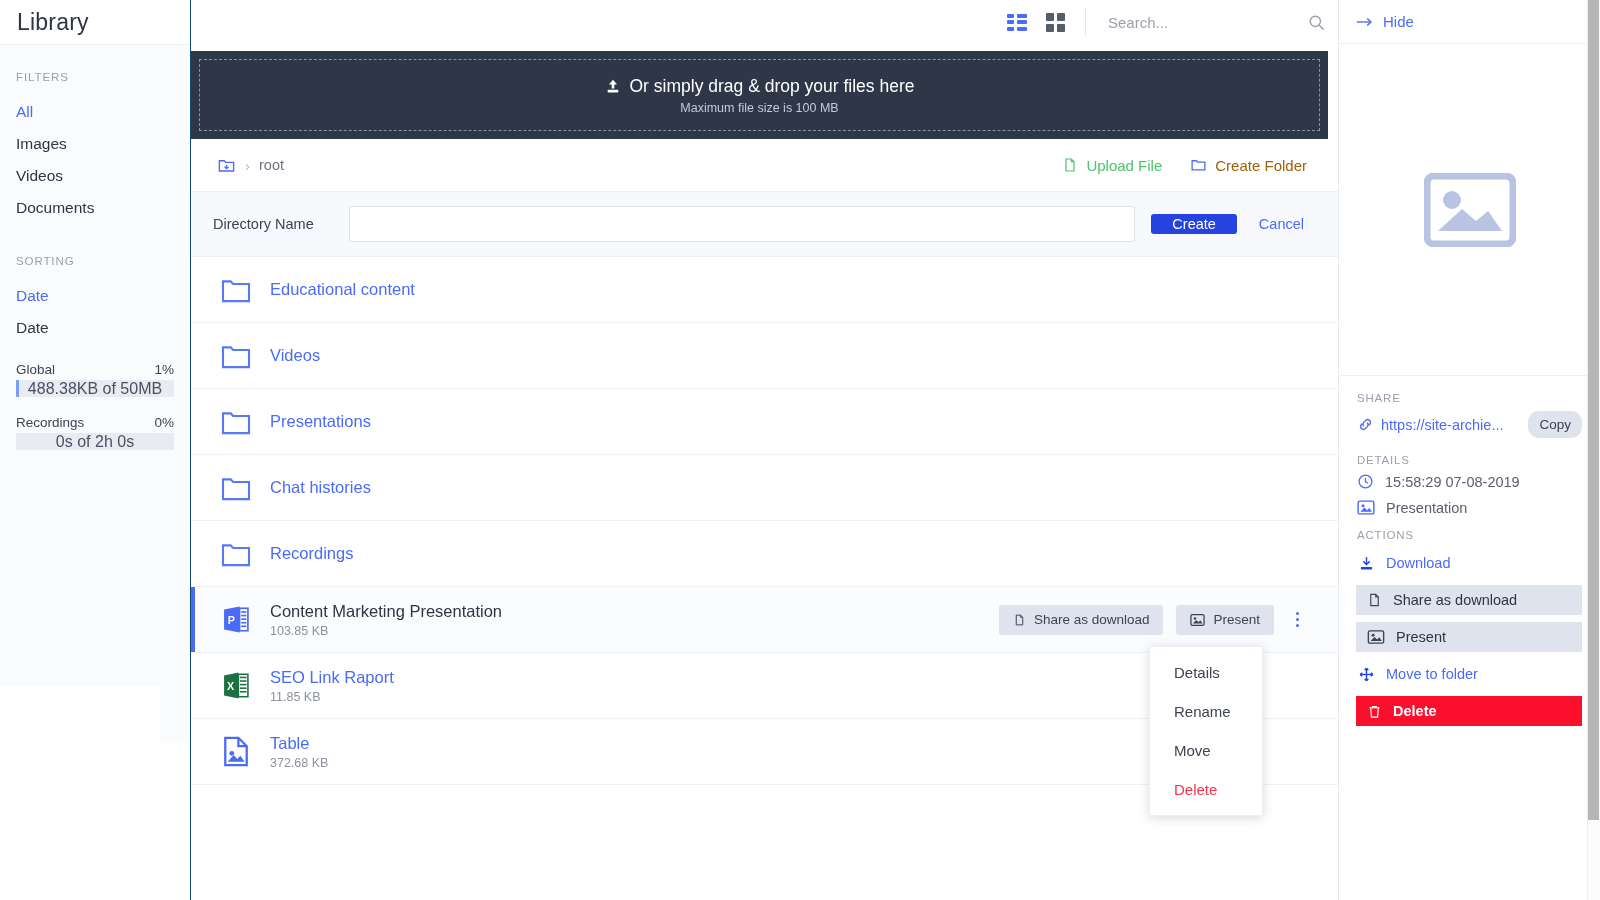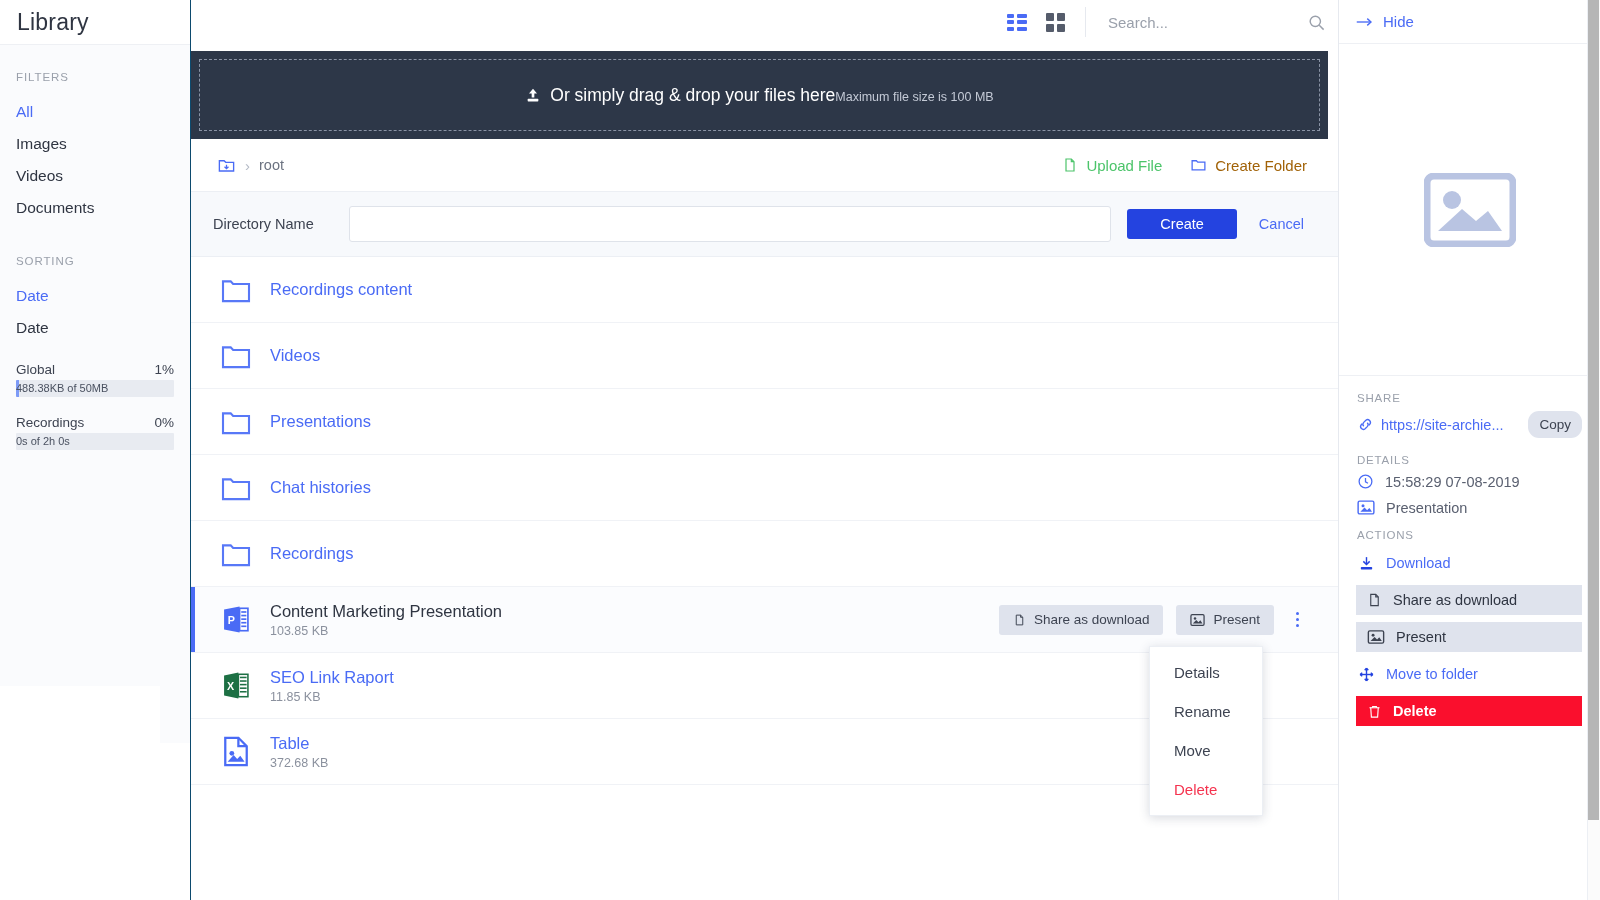--- a/index.html
+++ b/index.html
@@ -42,7 +42,7 @@
 
   .dropzone { margin: 7px 10px 0 0; margin-left: 0; height: 88px; background: #2d3748;
     display: flex; align-items: center; justify-content: center; flex-direction: column; }
-  .dz-inner { border: 1px dashed #8a93a5; width: calc(100% - 16px); height: 72px; display:flex; flex-direction:row; align-items:center; justify-content:center; }
+  .dz-inner { border: 1px dashed #8a93a5; width: calc(100% - 16px); height: 72px; display:flex; flex-direction:column; align-items:center; justify-content:center; }
   .dz-line1 { color: #fff; font-size: 17.5px; display: flex; align-items: center; gap: 9px; }
   .dz-line2 { color: #c4cad6; font-size: 12.5px; margin-top: 4px; }
 

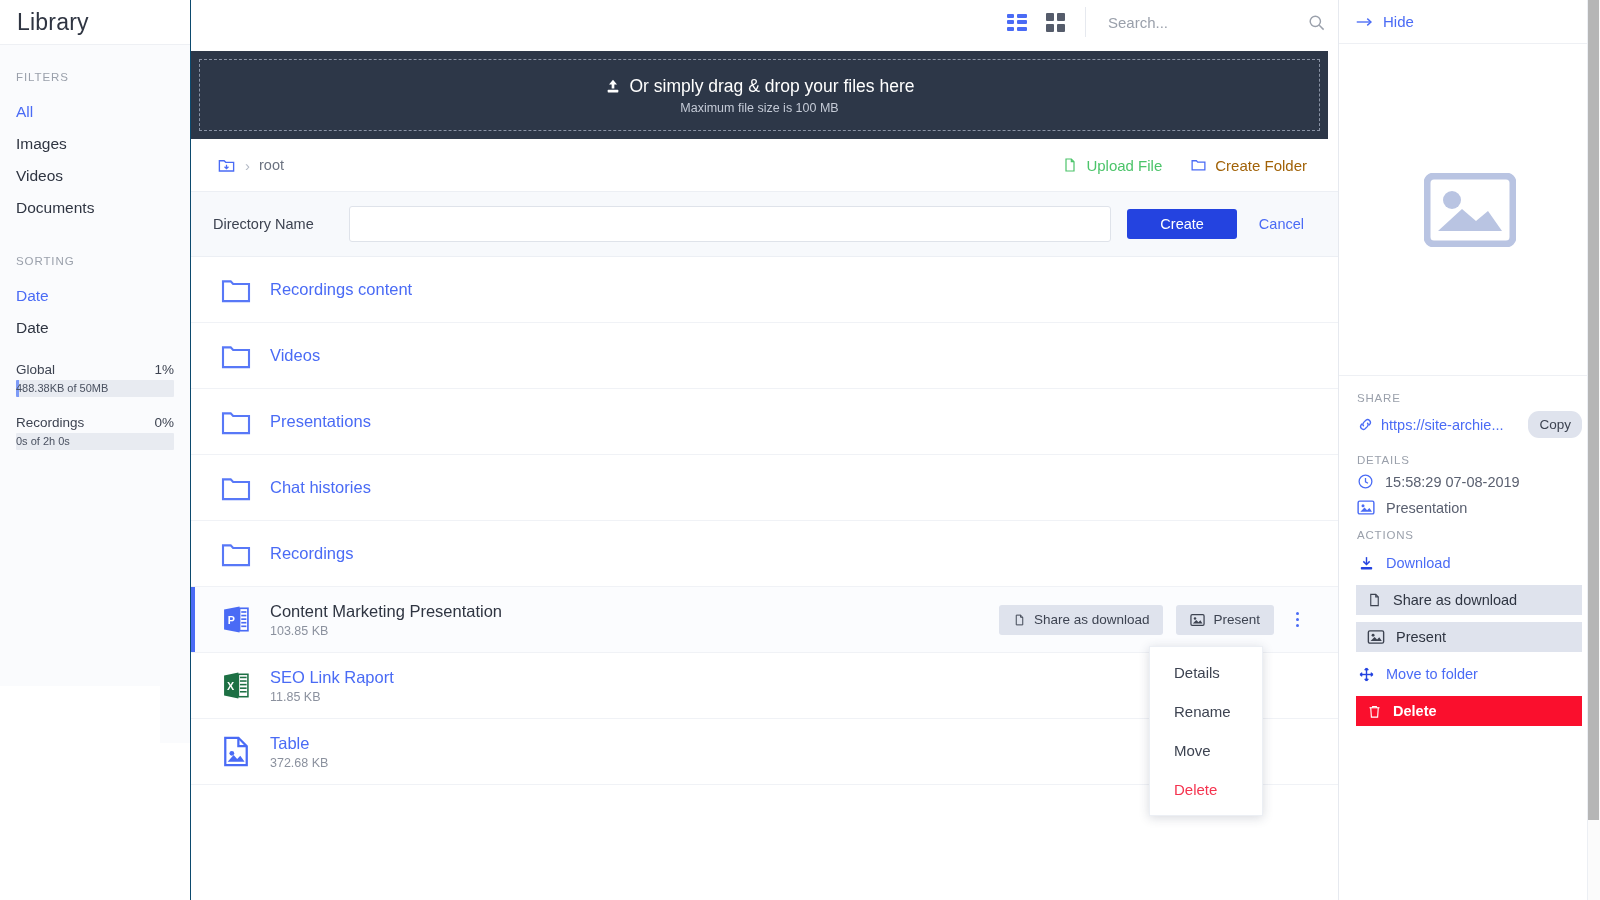--- a/index.html
+++ b/index.html
@@ -60,7 +60,7 @@
   .dir-label { font-size: 14.5px; color: #3d4351; flex: 0 0 auto; width: 120px; }
   .dir-input { flex: 1 1 auto; height: 36px; border: 1px solid #dfe3ea; border-radius: 3px; background:#fff;
     outline: none; padding: 0 10px; font-size: 14px; font-family: "Liberation Sans", sans-serif; color:#3d4351;}
-  .btn-create { background: #2443e0; color: #fff; border: none; border-radius: 3px; height: 30px; padding: 0 33px;
+  .btn-create { background: #2443e0; color: #fff; border: none; border-radius: 3px; height: 20px; padding: 0 21px;
     font-size: 14.5px; cursor: pointer; font-family: "Liberation Sans", sans-serif; }
   .btn-cancel { color: #4a6bf5; font-size: 14.5px; cursor: pointer; padding: 0 6px; }
 

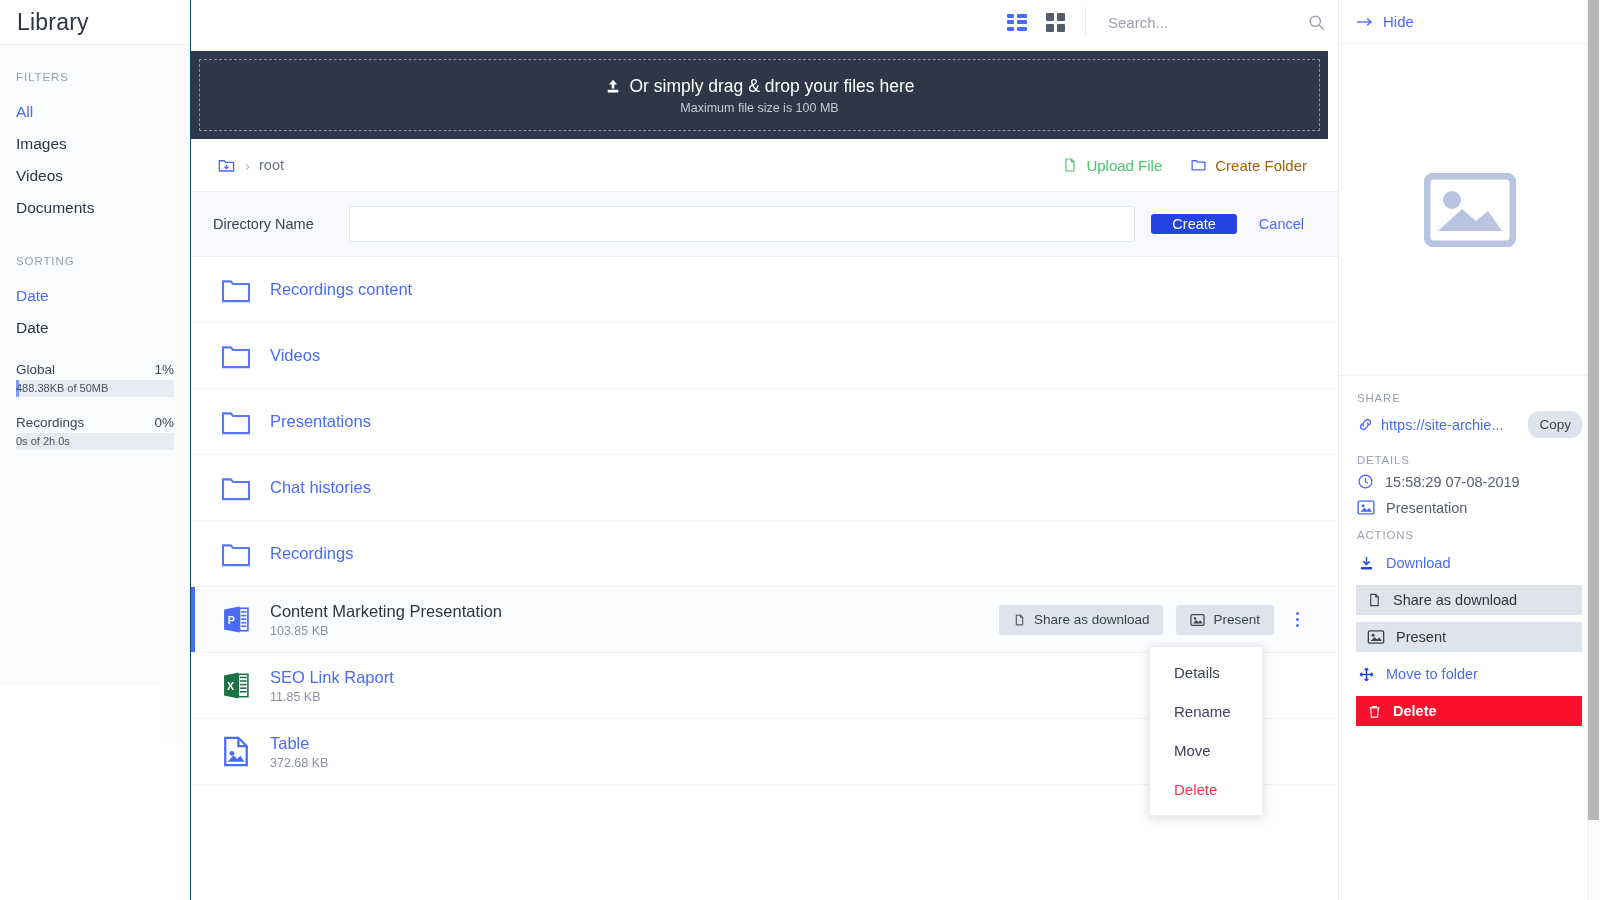--- a/index.html
+++ b/index.html
@@ -242,7 +242,7 @@
             </svg>
           </span>
           <div class="fmeta">
-            <div class="fname">Recordings content</div>
+            <div class="fname">Educational content</div>
           </div>
         </div>
         <div class="frow">

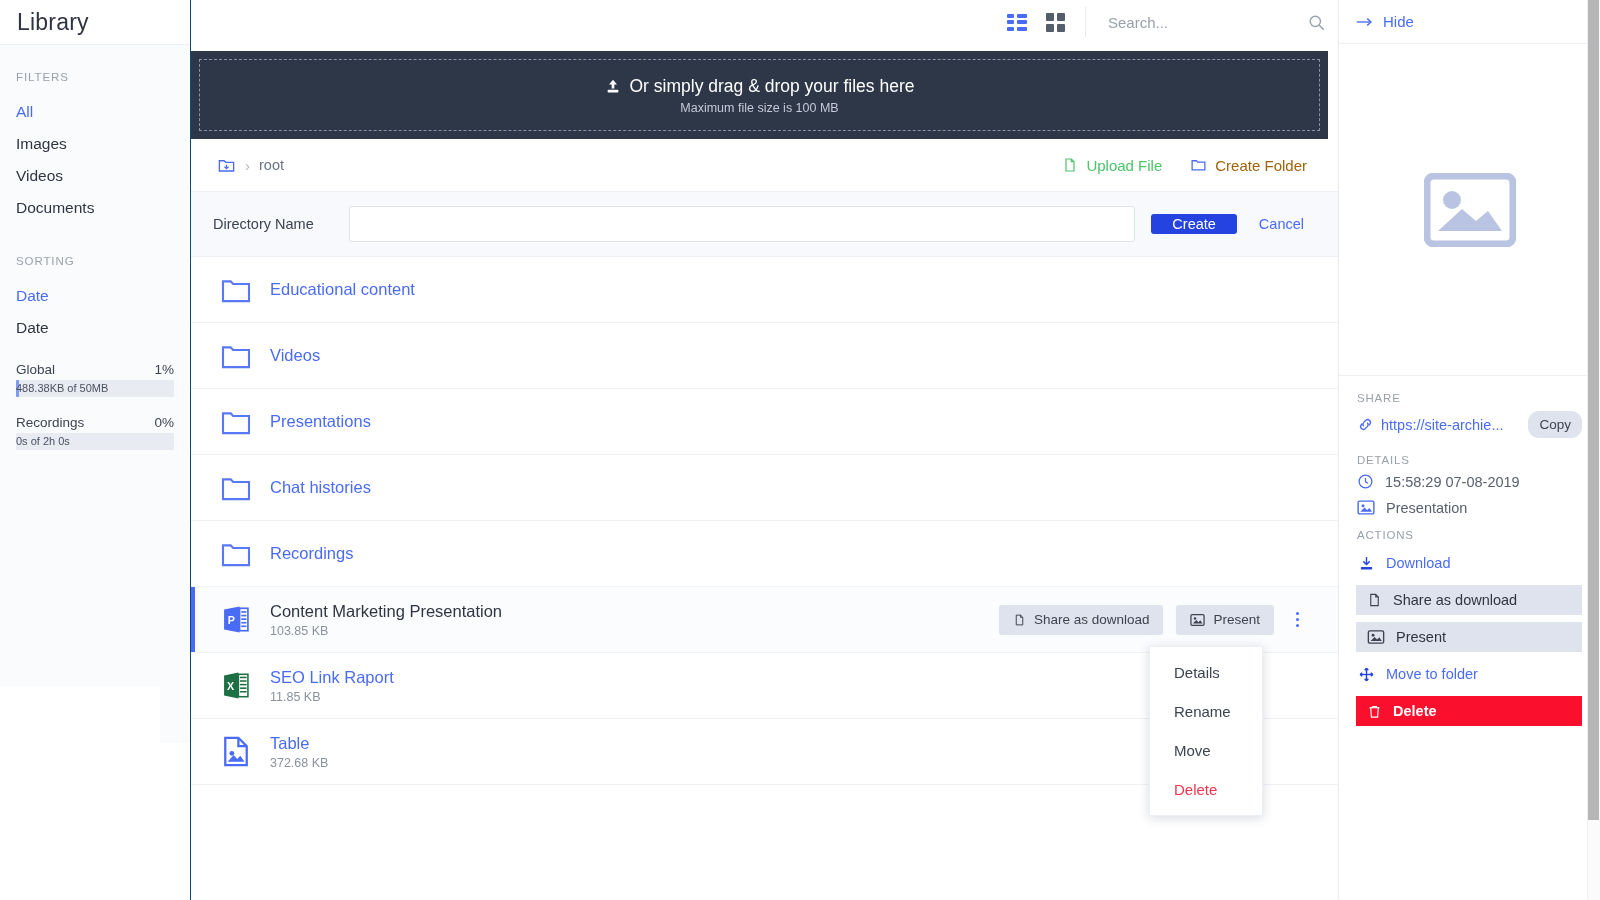--- a/index.html
+++ b/index.html
@@ -23,7 +23,7 @@
   .meter-row { display: flex; justify-content: space-between; font-size: 13.5px; color: #3d4351; margin-bottom: 3px; }
   .meter-track { position: relative; height: 17px; background: #e8ebf1; border-radius: 1px; overflow: hidden; }
   .meter-fill { position: absolute; left: 0; top: 0; bottom: 0; background: #7d9bf7; }
-  .meter-text { position: relative; text-align: left; font-size: 11px; color: #4a5160; line-height: 17px; border-radius: 8px; }
+  .meter-text { position: relative; text-align: center; font-size: 16px; color: #4a5160; line-height: 17px; border-radius: 8px; }
   .ghost-block { position: absolute; left: 0; bottom: 0; width: 160px; height: 57px; background: #ffffff; }
 
   

